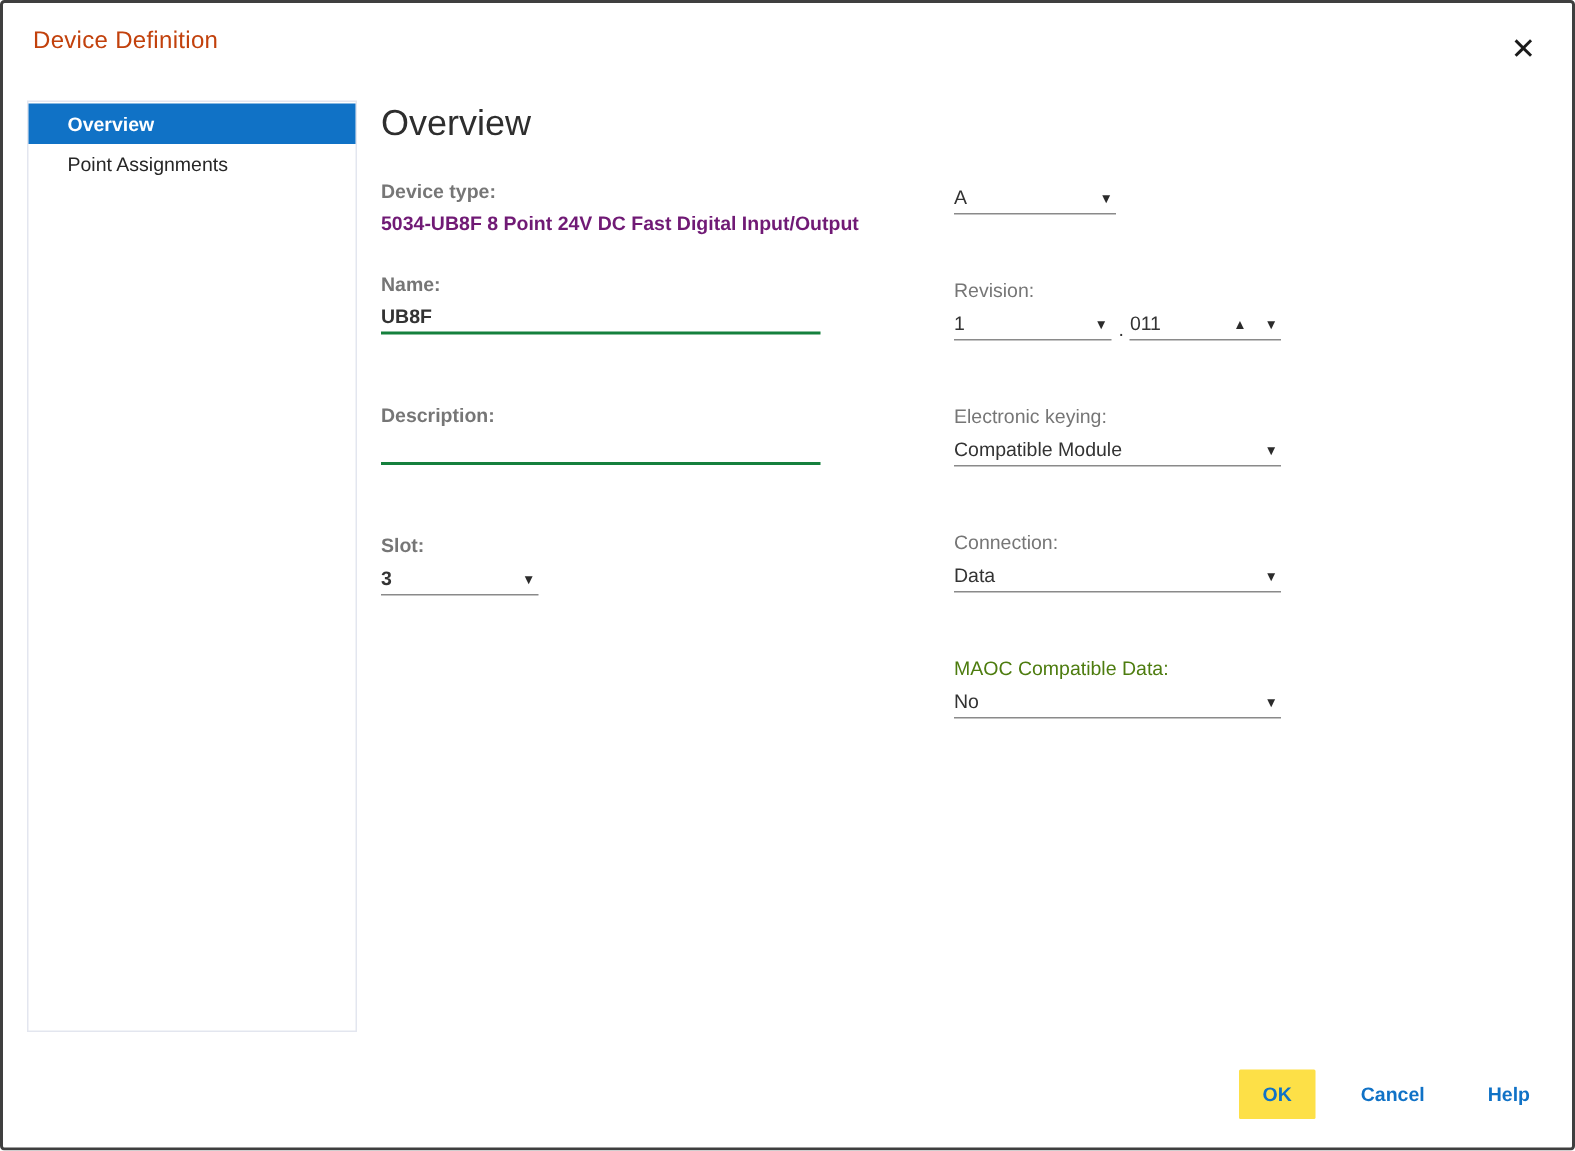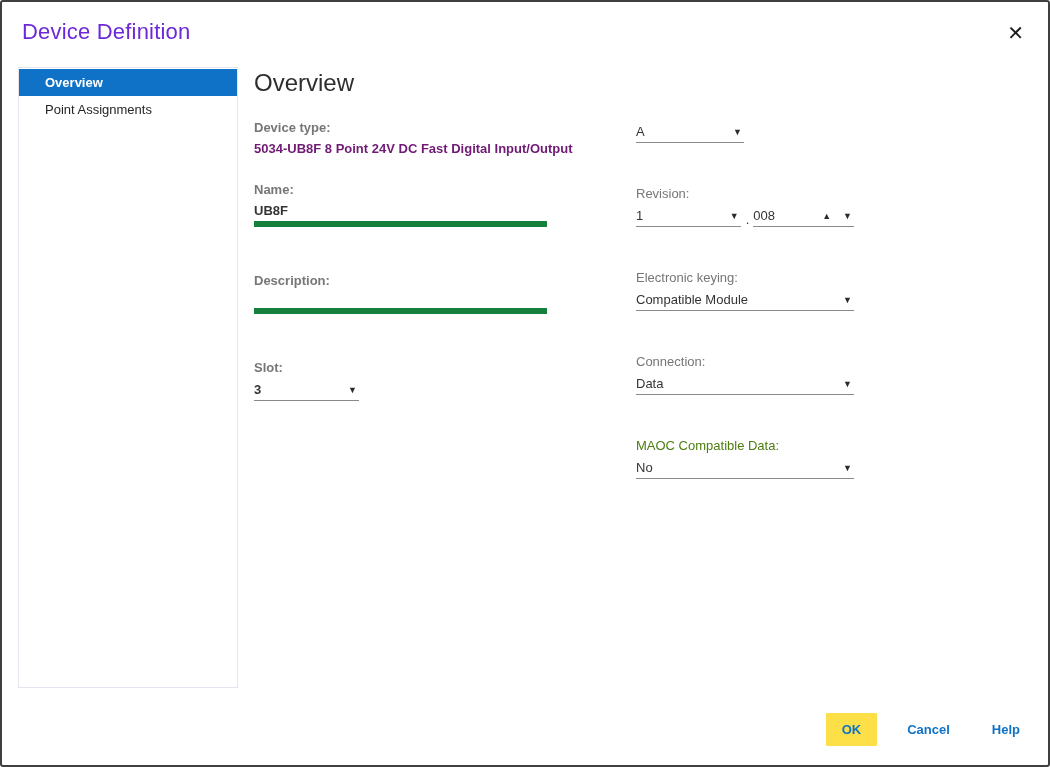--- a/index.html
+++ b/index.html
@@ -24,7 +24,7 @@
     height: 63px;
   }
   .dlg-title {
-    font-size: 22px; font-weight: 400; color: #6d28d9; letter-spacing: 0.2px;
+    font-size: 16px; font-weight: 400; color: #c2410c; letter-spacing: 0.2px;
   }
   .close-btn {
     background: none; border: none; cursor: pointer;

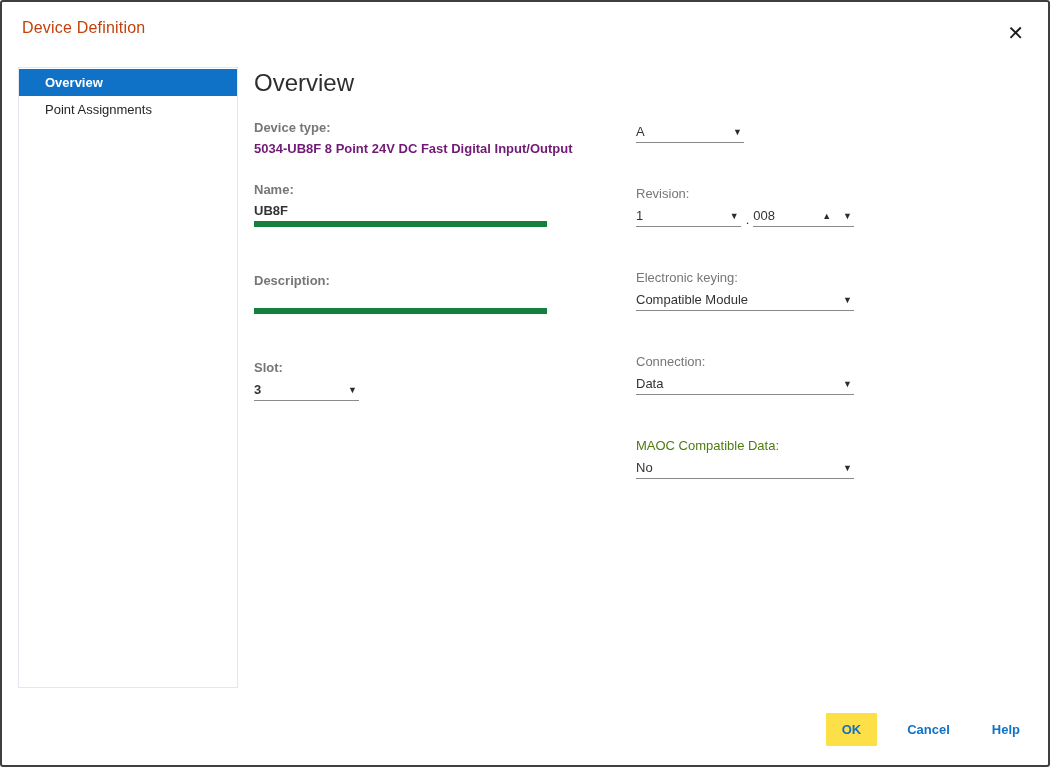--- a/index.html
+++ b/index.html
@@ -75,7 +75,7 @@
   }
   .text-input {
     margin-top: 2px; min-height: 22px;
-    border-bottom: 6px solid #15803d;
+    border-bottom: 2px solid #15803d;
     font-size: 13px; color: #333333; line-height: 20px;
     cursor: text;
   }

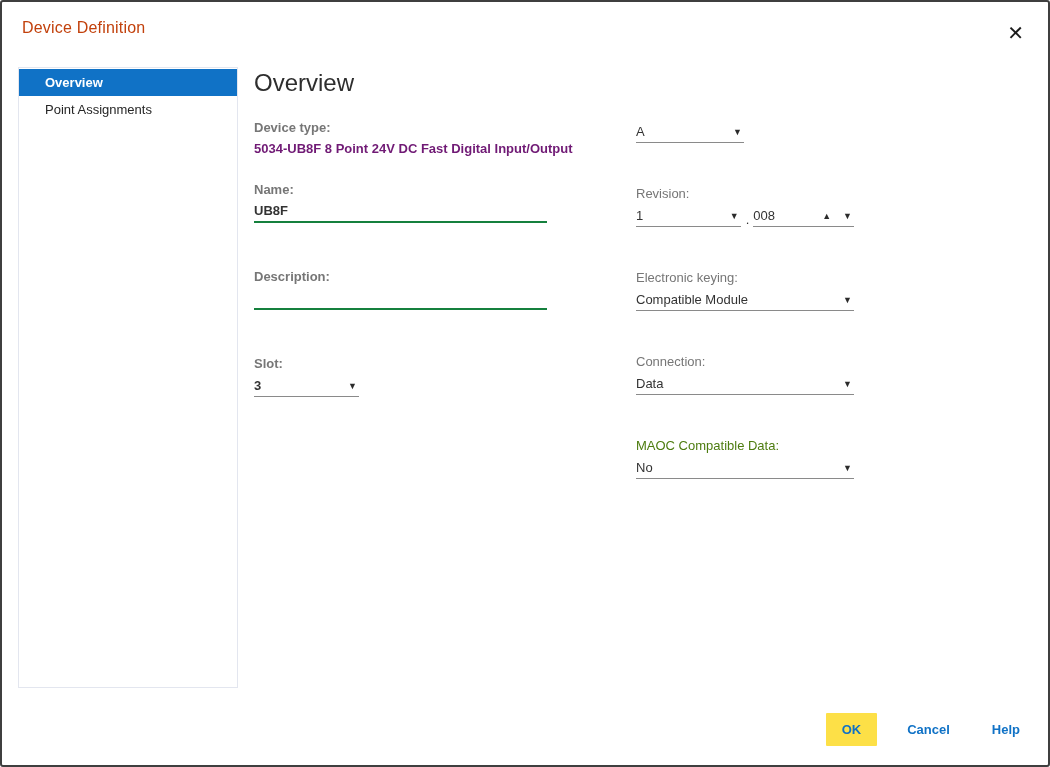--- a/index.html
+++ b/index.html
@@ -191,7 +191,7 @@
               </div>
               <span class="rev-dot">.</span>
               <div class="spinner">
-                <span>008</span>
+                <span>011</span>
                 <span class="spin-arrows">
                   <span>▲</span>
                   <span>▼</span>

